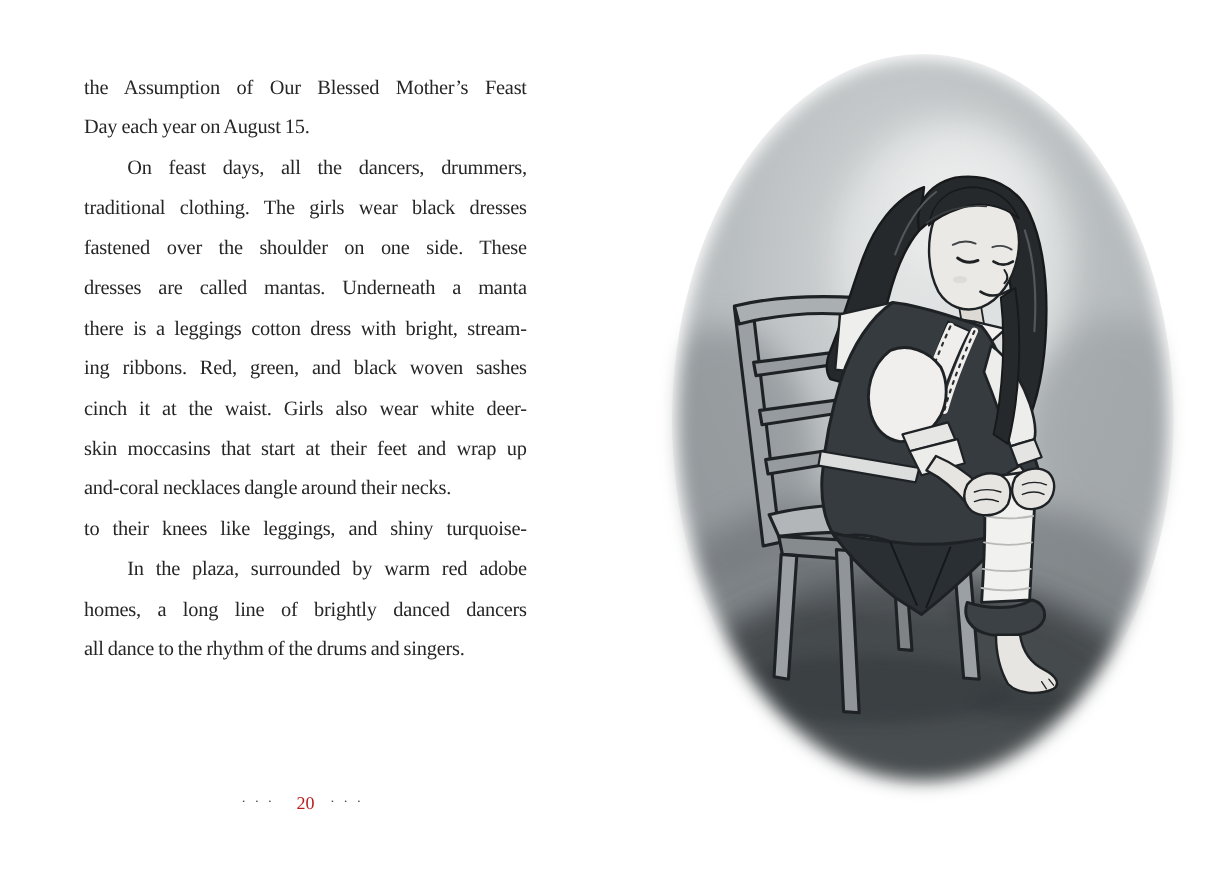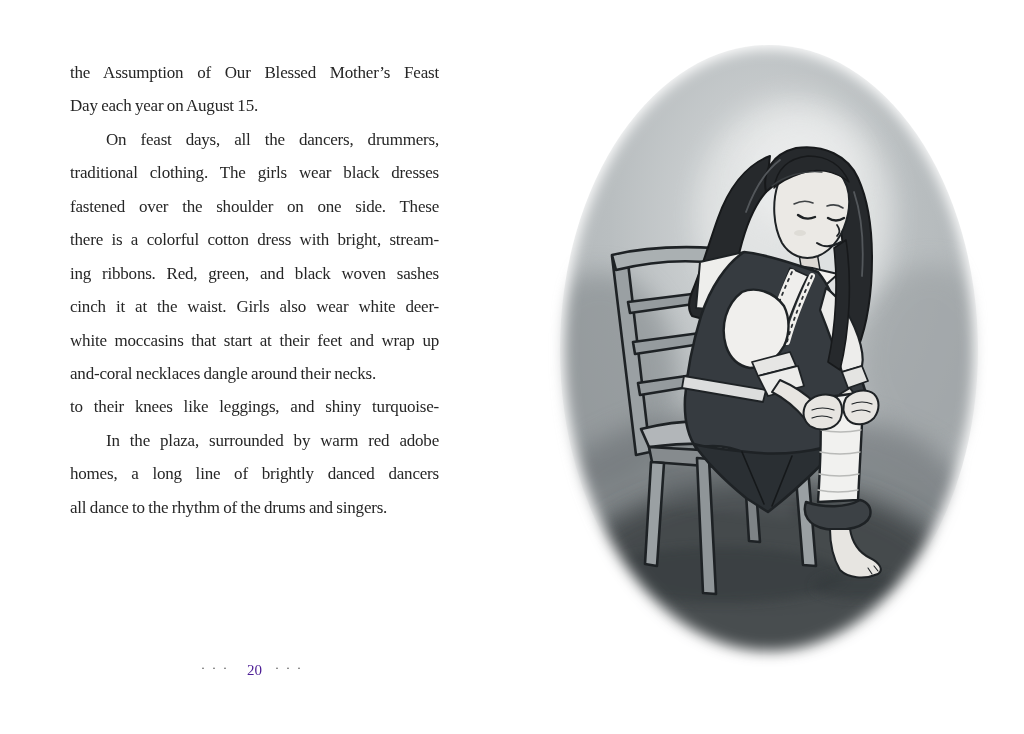--- a/index.html
+++ b/index.html
@@ -31,6 +31,7 @@
       <div class="bline indent">On feast days, all the dancers, drummers,</div>
       <div class="bline">traditional clothing. The girls wear black dresses</div>
       <div class="bline">fastened over the shoulder on one side. These</div>
+      <div class="bline">dresses are called mantas. Underneath a manta</div>
       <div class="bline">there is a colorful cotton dress with bright, stream-</div>
       <div class="bline">ing ribbons. Red, green, and black woven sashes</div>
       <div class="bline">cinch it at the waist. Girls also wear white deer-</div>

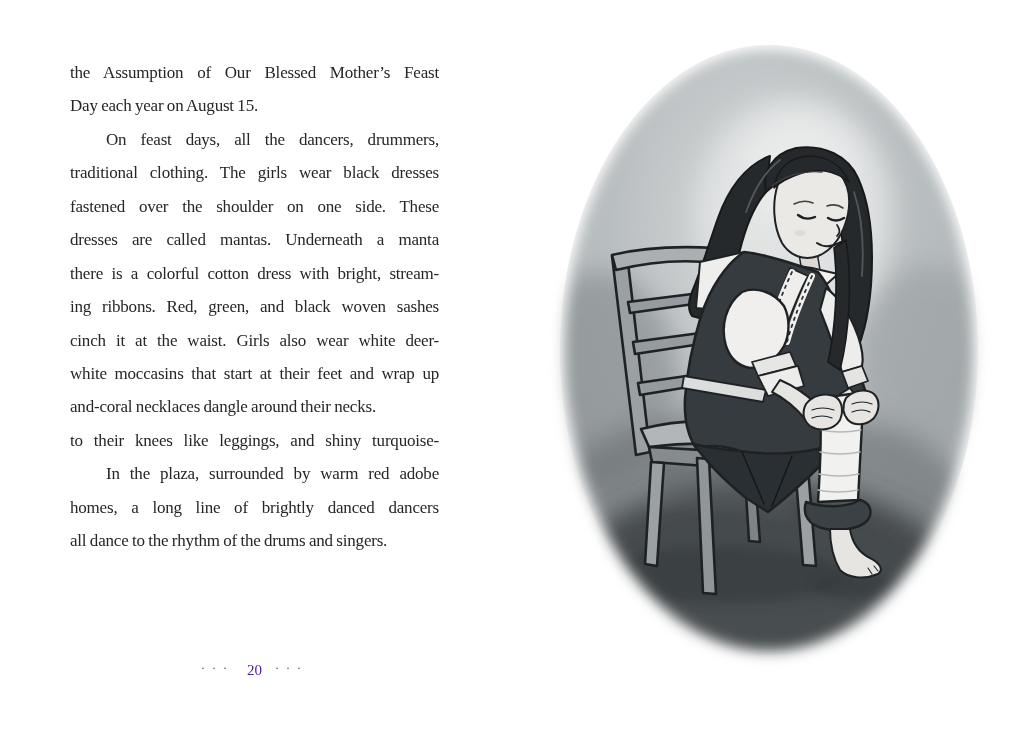--- a/index.html
+++ b/index.html
@@ -32,7 +32,7 @@
       <div class="bline">traditional clothing. The girls wear black dresses</div>
       <div class="bline">fastened over the shoulder on one side. These</div>
       <div class="bline">dresses are called mantas. Underneath a manta</div>
-      <div class="bline">there is a colorful cotton dress with bright, stream-</div>
+      <div class="bline">there is a leggings cotton dress with bright, stream-</div>
       <div class="bline">ing ribbons. Red, green, and black woven sashes</div>
       <div class="bline">cinch it at the waist. Girls also wear white deer-</div>
       <div class="bline">white moccasins that start at their feet and wrap up</div>

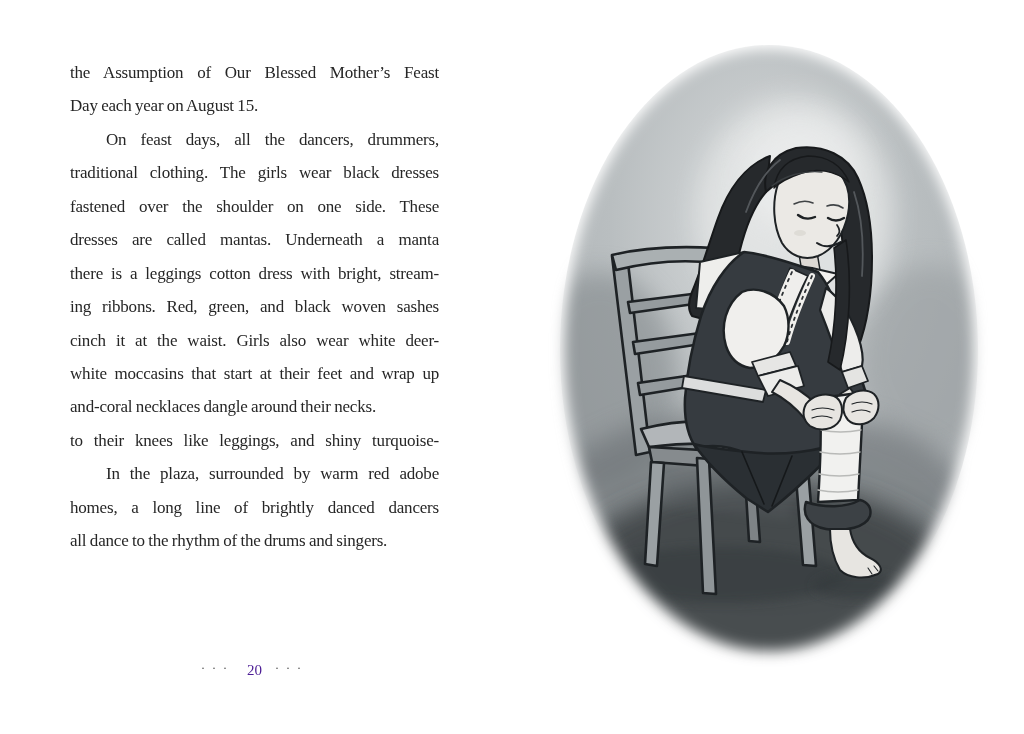--- a/index.html
+++ b/index.html
@@ -35,7 +35,7 @@
       <div class="bline">there is a leggings cotton dress with bright, stream-</div>
       <div class="bline">ing ribbons. Red, green, and black woven sashes</div>
       <div class="bline">cinch it at the waist. Girls also wear white deer-</div>
-      <div class="bline">white moccasins that start at their feet and wrap up</div>
+      <div class="bline">skin moccasins that start at their feet and wrap up</div>
       <div class="bline end">and-coral necklaces dangle around their necks.</div>
       <div class="bline">to their knees like leggings, and shiny turquoise-</div>
       <div class="bline indent">In the plaza, surrounded by warm red adobe</div>

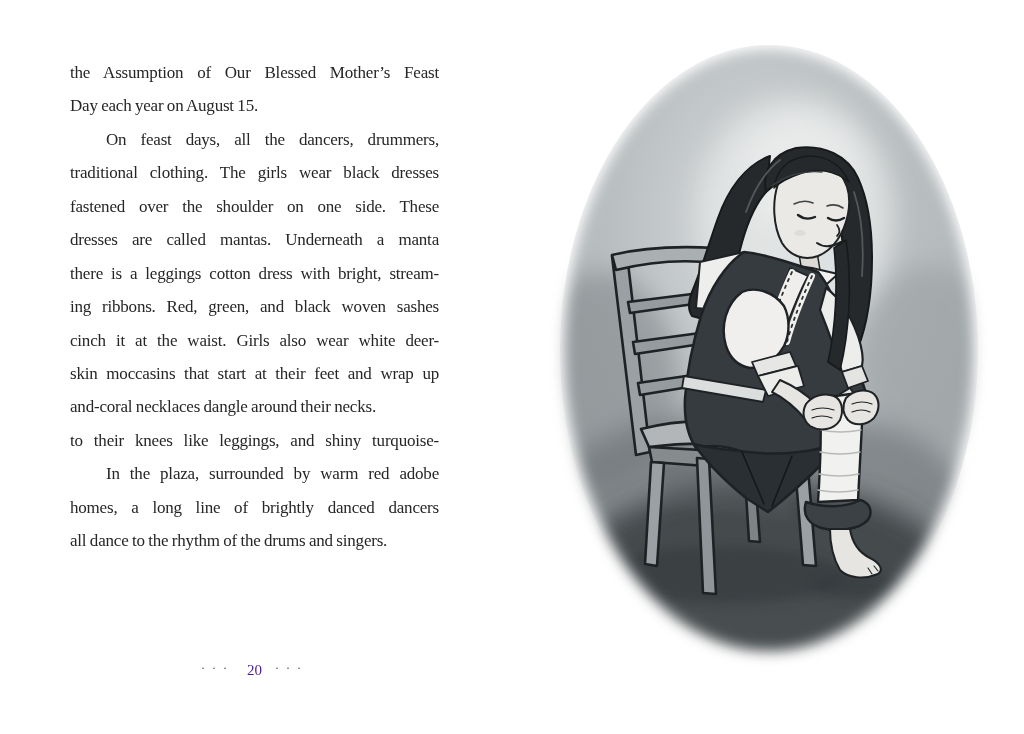--- a/index.html
+++ b/index.html
@@ -15,7 +15,7 @@
   #folio{position:absolute;left:70px;top:662px;width:369px;display:flex;
          justify-content:center;align-items:center;gap:13px;color:#3a3a3a;}
   .folio-dots{font-size:12px;letter-spacing:7px;color:#444;transform:translateY(-2px);}
-  .folio-num{font-size:15px;color:#4c1d95;}
+  .folio-num{font-size:15px;color:#b91c1c;}
   
   #illustration{position:absolute;left:545px;top:25px;width:480px;height:660px;}
 </style>

